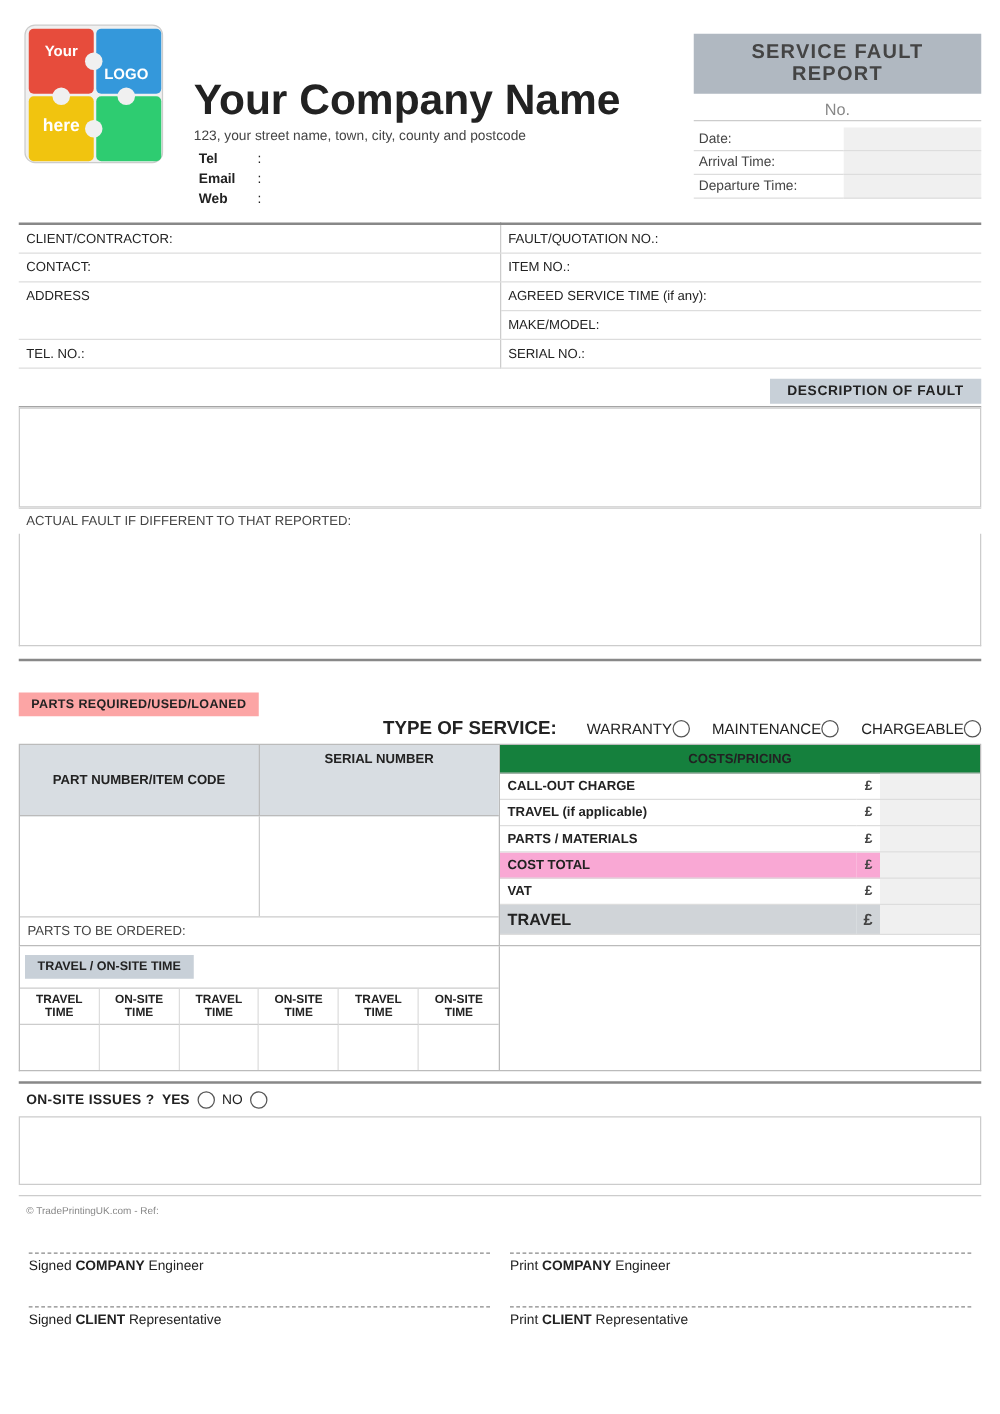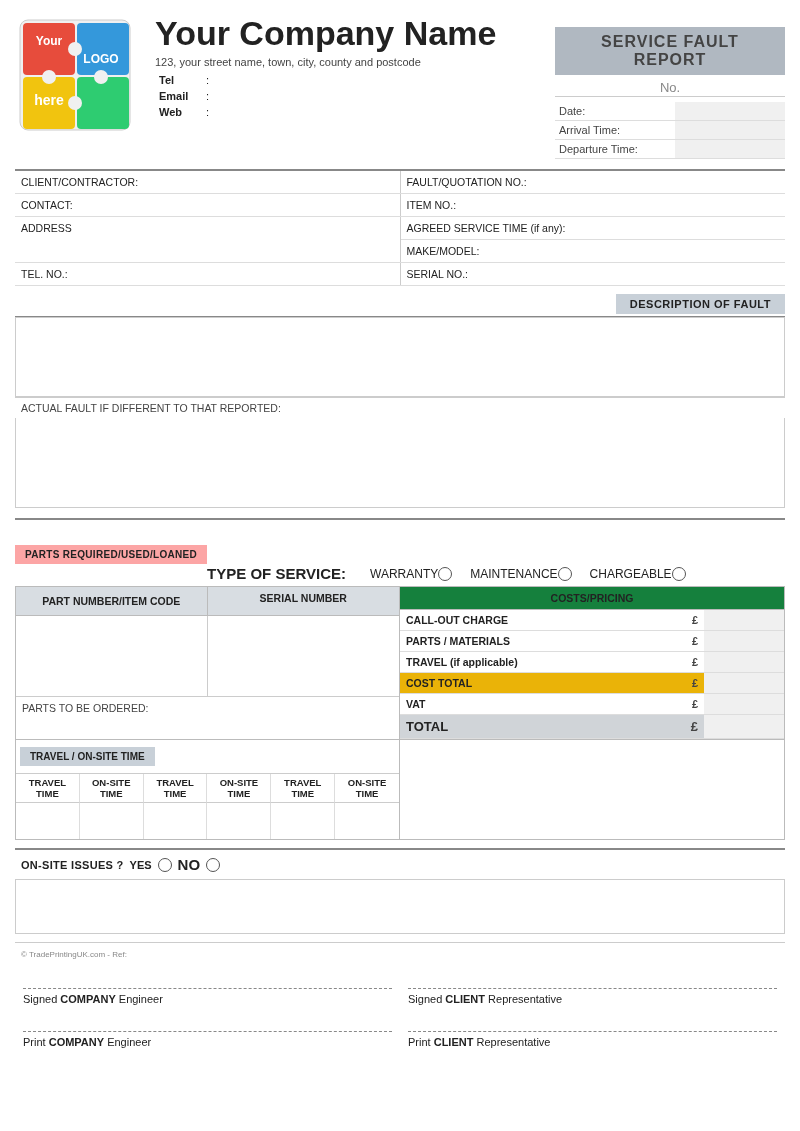--- a/index.html
+++ b/index.html
@@ -37,6 +37,7 @@
     }
     .company-info {
       flex: 1;
+      margin-top: 47px;
     }
     .company-name {
       font-size: 34px;

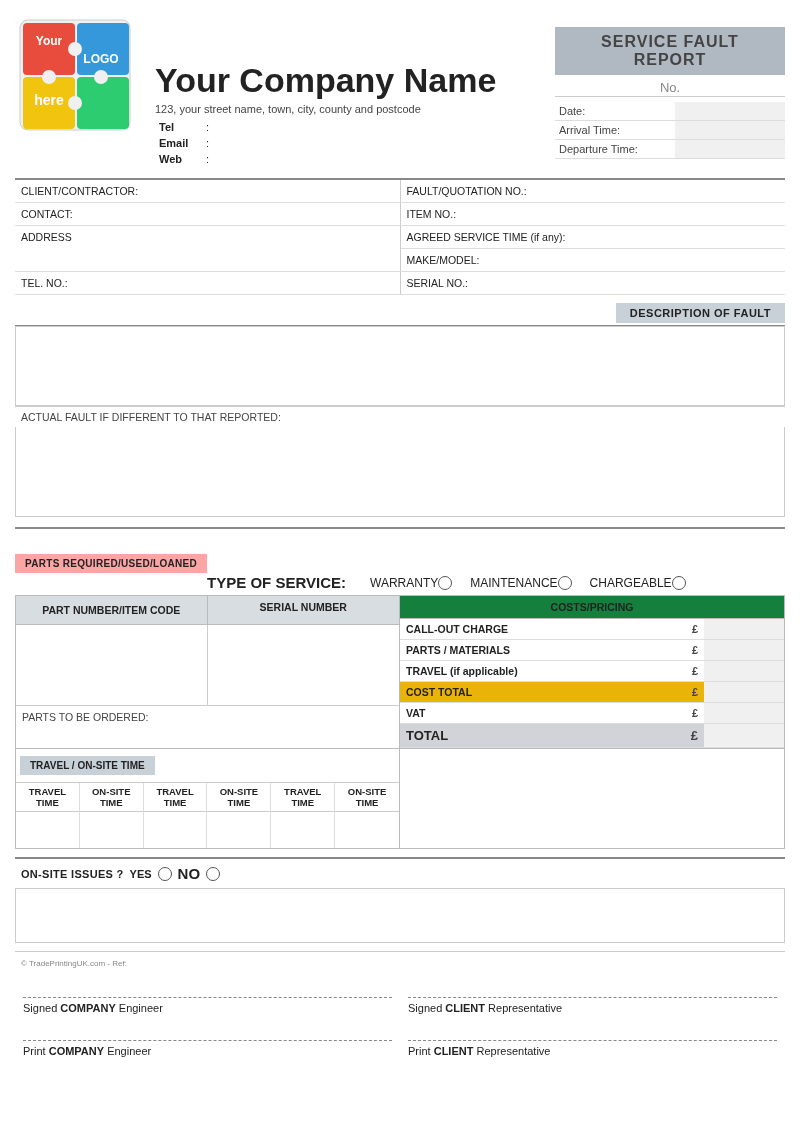--- a/index.html
+++ b/index.html
@@ -186,7 +186,7 @@
       flex: 1;
       display: flex;
       align-items: center;
-      justify-content: flex-start;
+      justify-content: flex-end;
       gap: 18px;
       font-size: 13px;
       font-weight: bold;

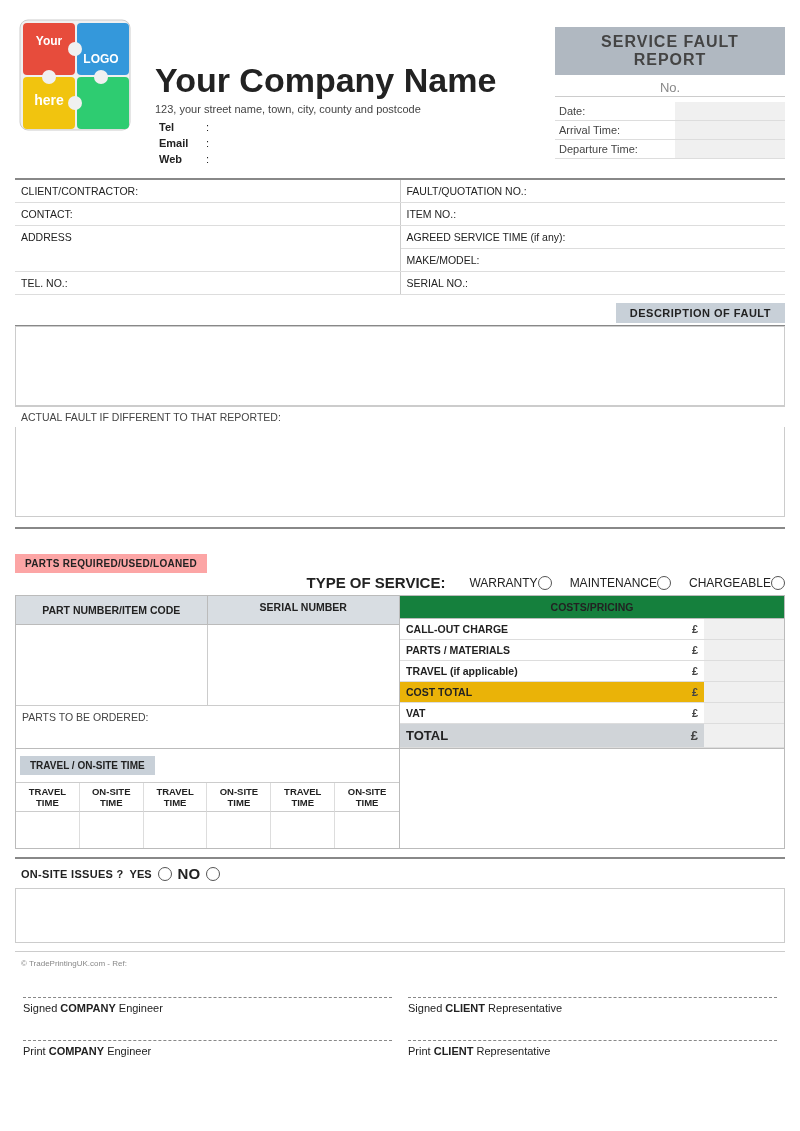--- a/index.html
+++ b/index.html
@@ -424,7 +424,7 @@
 
     <div style="border-right: 1px solid #bbb;">
       <div style="display:grid; grid-template-columns:1fr 1fr; background:#d8dde2; border-bottom:1px solid #bbb;">
-        <div style="padding:8px 6px; font-size:10.5px; font-weight:bold; border-right:1px solid #bbb; text-align:center;">PART NUMBER/ITEM CODE</div>
+        <div style="padding:22px 6px; font-size:10.5px; font-weight:bold; border-right:1px solid #bbb; text-align:center;">PART NUMBER/ITEM CODE</div>
         <div style="padding:5px 6px; font-size:10.5px; font-weight:bold; text-align:center;">SERIAL NUMBER</div>
       </div>
       <div style="display:grid; grid-template-columns:1fr 1fr; min-height:80px;">

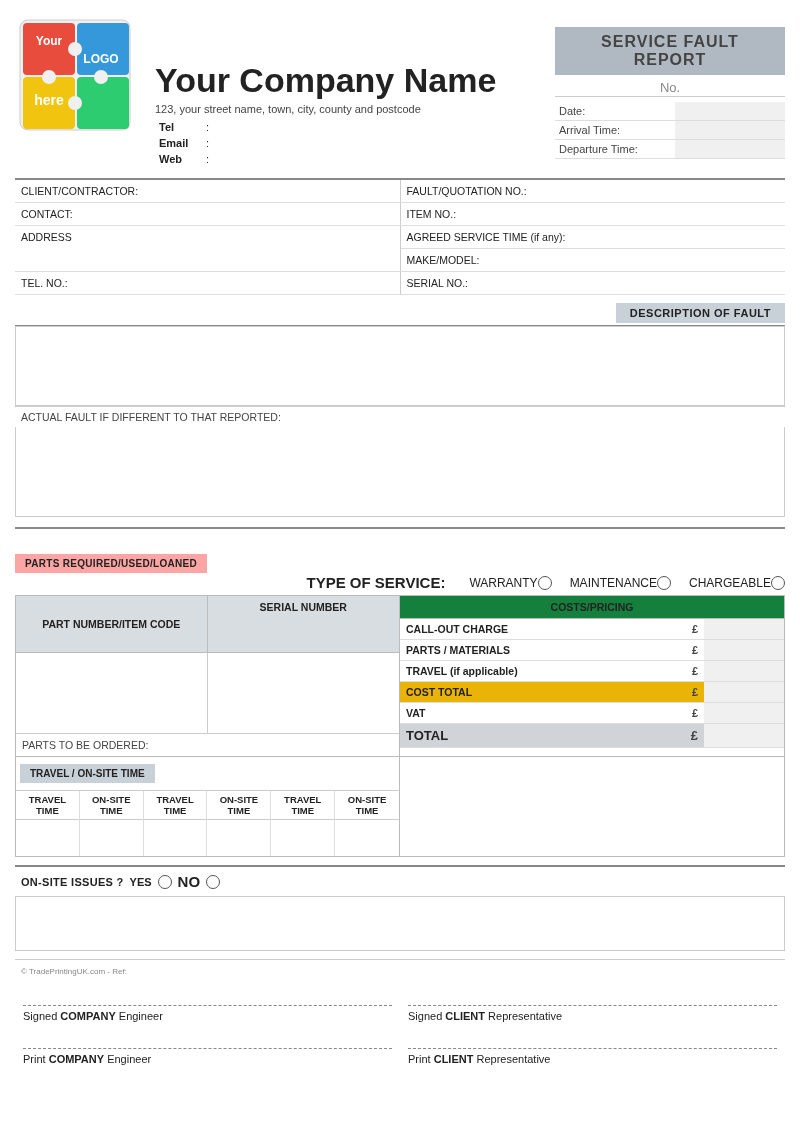--- a/index.html
+++ b/index.html
@@ -444,12 +444,12 @@
           <td class="amount"></td>
         </tr>
         <tr>
-          <td>PARTS / MATERIALS</td>
+          <td>TRAVEL (if applicable)</td>
           <td class="pound">£</td>
           <td class="amount"></td>
         </tr>
         <tr>
-          <td>TRAVEL (if applicable)</td>
+          <td>PARTS / MATERIALS</td>
           <td class="pound">£</td>
           <td class="amount"></td>
         </tr>

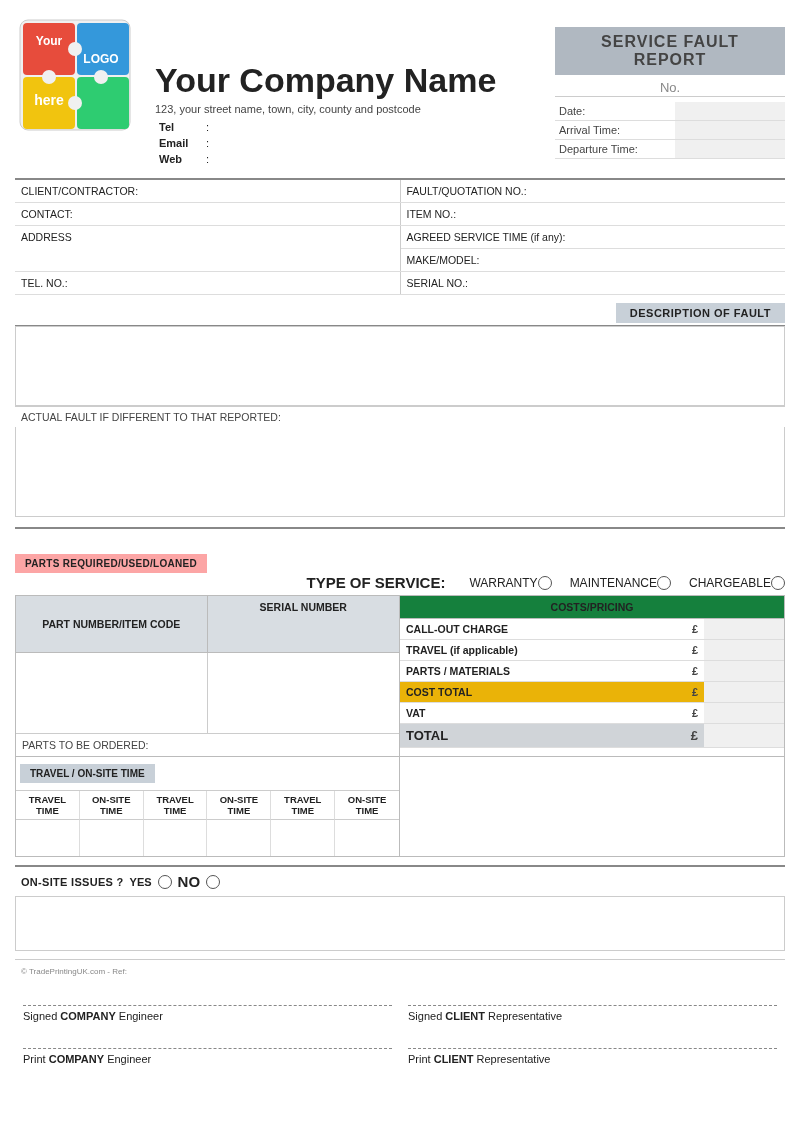--- a/index.html
+++ b/index.html
@@ -237,7 +237,7 @@
     }
     .costs-total-row td {
       font-weight: bold !important;
-      background: #eab308;
+      background: #f9a8d4;
     }
     .costs-grand-total td {
       font-weight: bold !important;

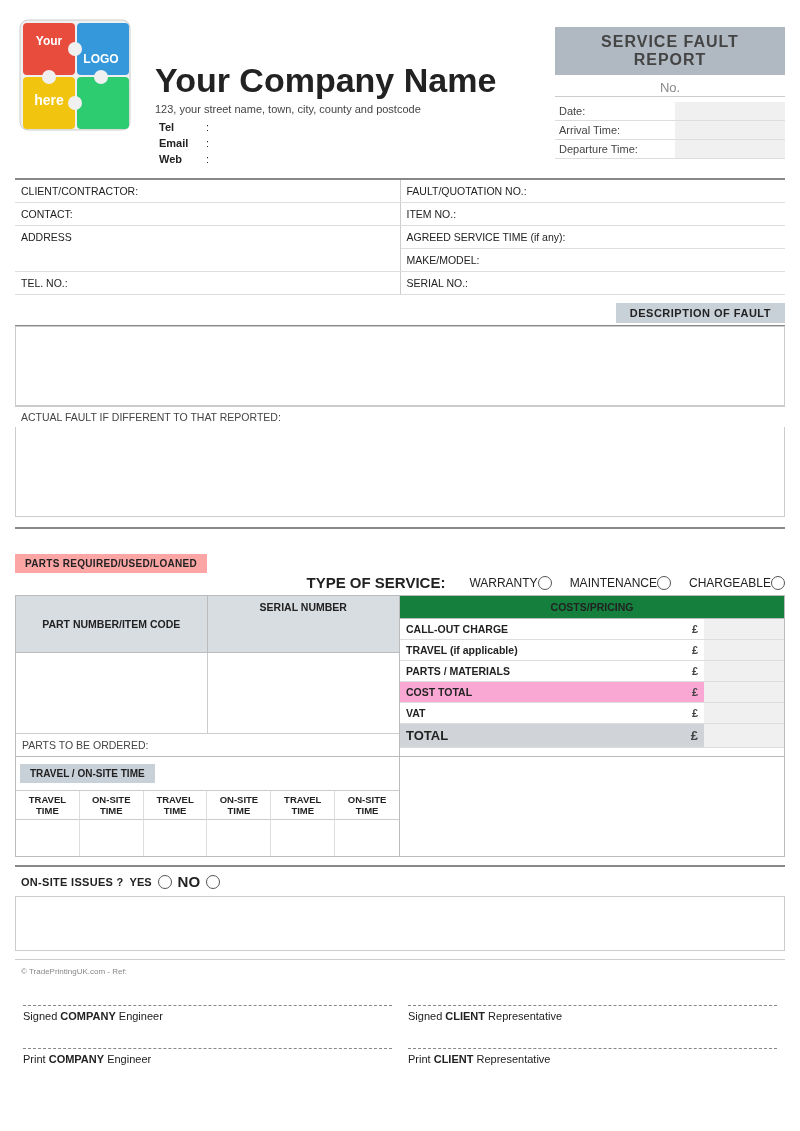--- a/index.html
+++ b/index.html
@@ -464,7 +464,7 @@
           <td class="amount"></td>
         </tr>
         <tr class="costs-grand-total">
-          <td>TOTAL</td>
+          <td>TRAVEL</td>
           <td class="pound">£</td>
           <td class="amount"></td>
         </tr>

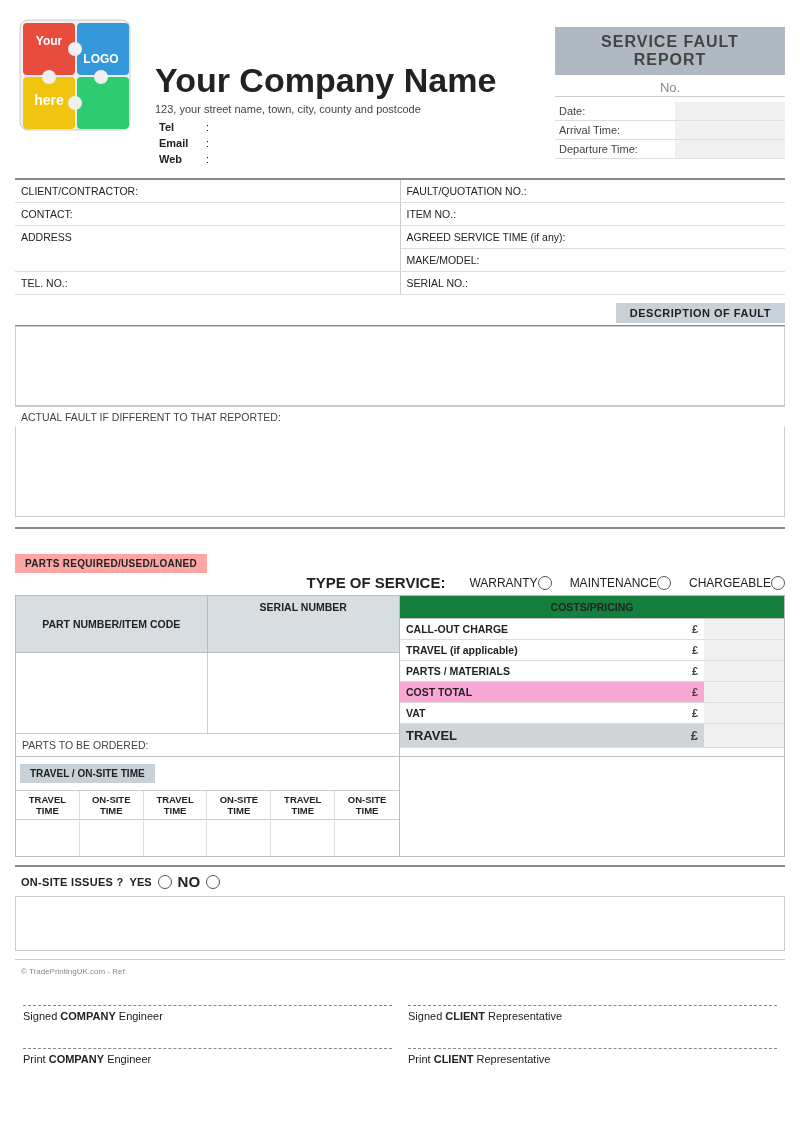--- a/index.html
+++ b/index.html
@@ -505,7 +505,7 @@
     <span style="font-weight:bold; font-size:11px; letter-spacing:0.3px;">ON-SITE ISSUES ?</span>
     <span style="font-size:11px; font-weight:bold;">YES</span>
     <span class="radio-circle"></span>
-    <span style="font-size:15px; font-weight:bold;">NO</span>
+    <span style="font-size:11px; font-weight:normal;">NO</span>
     <span class="radio-circle"></span>
   </div>
   <div style="min-height:55px; border:1px solid #ccc; margin: 4px 0; background:#fff;"></div>

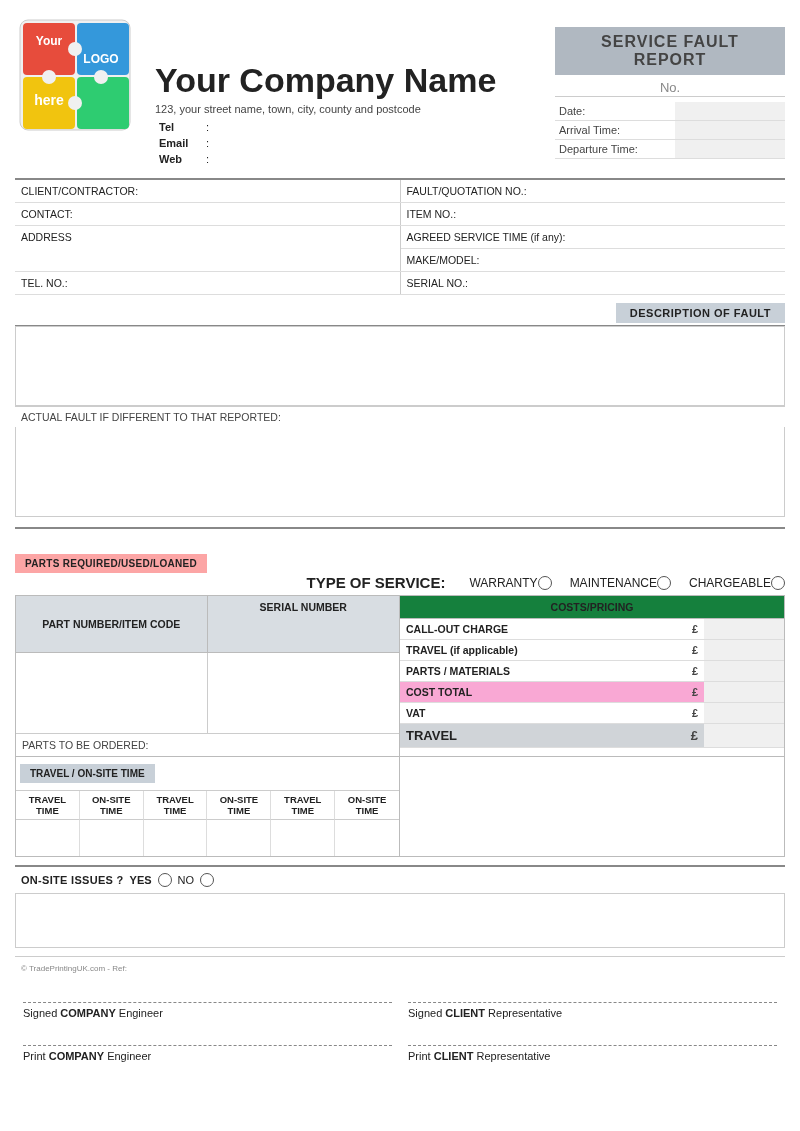--- a/index.html
+++ b/index.html
@@ -522,16 +522,16 @@
       </div>
 
       <div class="sig-col">
+        <div class="print-line"></div>
+        <div class="sig-label">
+          <span>Print </span><b>COMPANY</b><span> Engineer</span>
+        </div>
+      </div>
+
+      <div class="sig-col">
         <div class="sig-line"></div>
         <div class="sig-label">
           <span>Signed </span><b>CLIENT</b><span> Representative</span>
-        </div>
-      </div>
-
-      <div class="sig-col">
-        <div class="print-line"></div>
-        <div class="sig-label">
-          <span>Print </span><b>COMPANY</b><span> Engineer</span>
         </div>
       </div>
 

